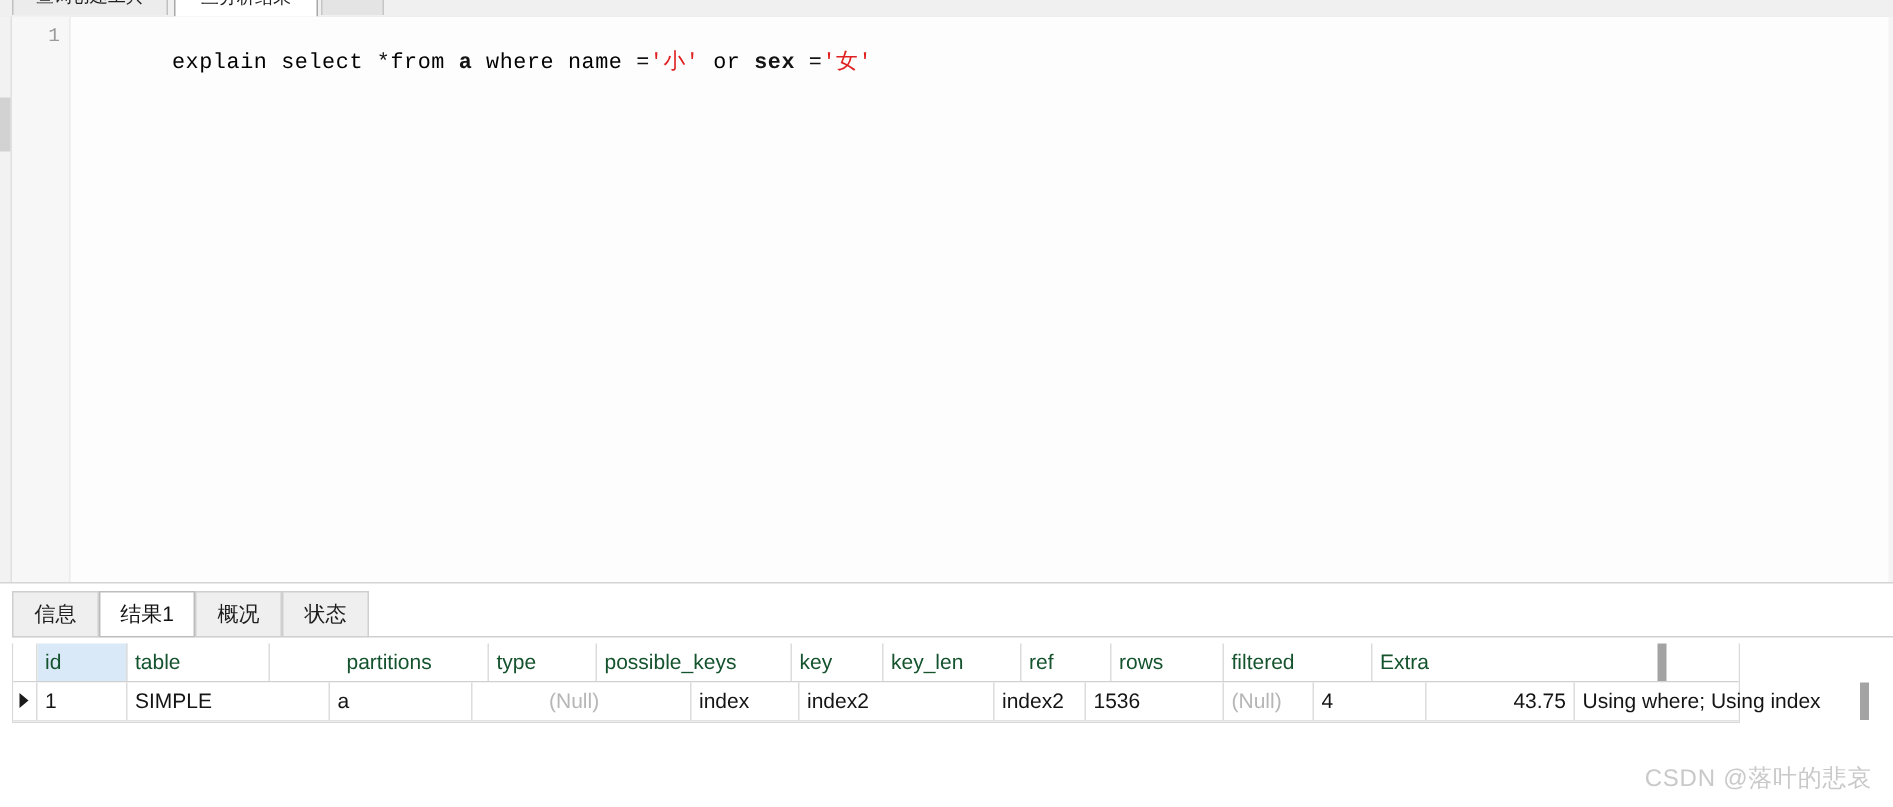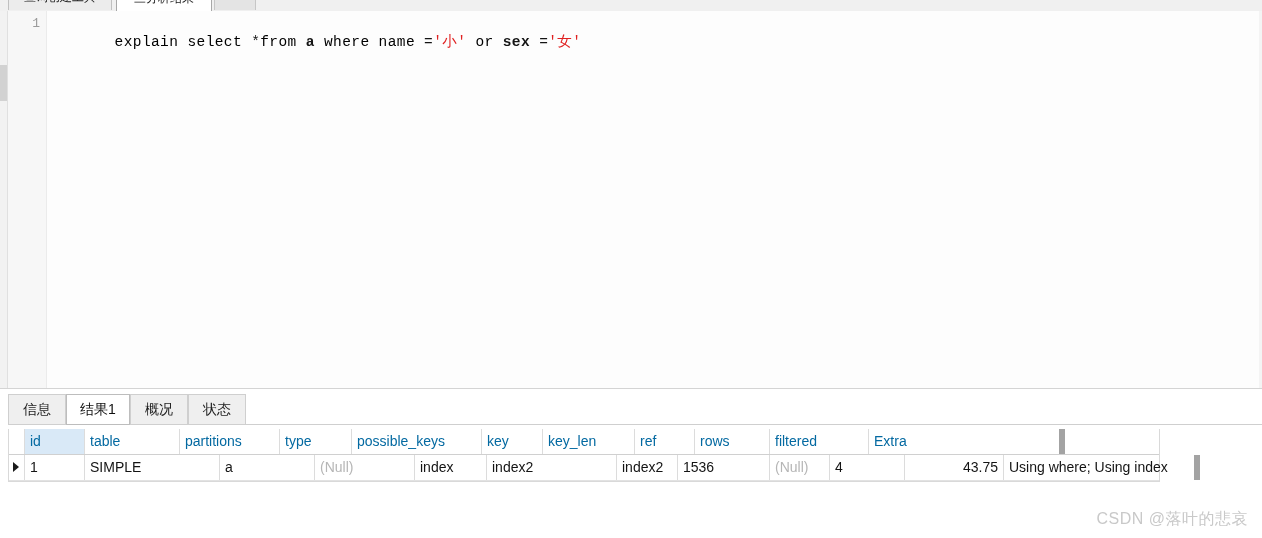--- a/index.html
+++ b/index.html
@@ -205,7 +205,7 @@
     overflow: hidden;
     flex: 0 0 auto;
   }
-  .grid-row.header .cell { color: #0369a1; }
+  .grid-row.header .cell { color: #14532d; }
   .cell.sel-col { background: #d9e9f7; }
   .cell.null-val { color: #b6b6b6; }
   .cell.num { text-align: right; }

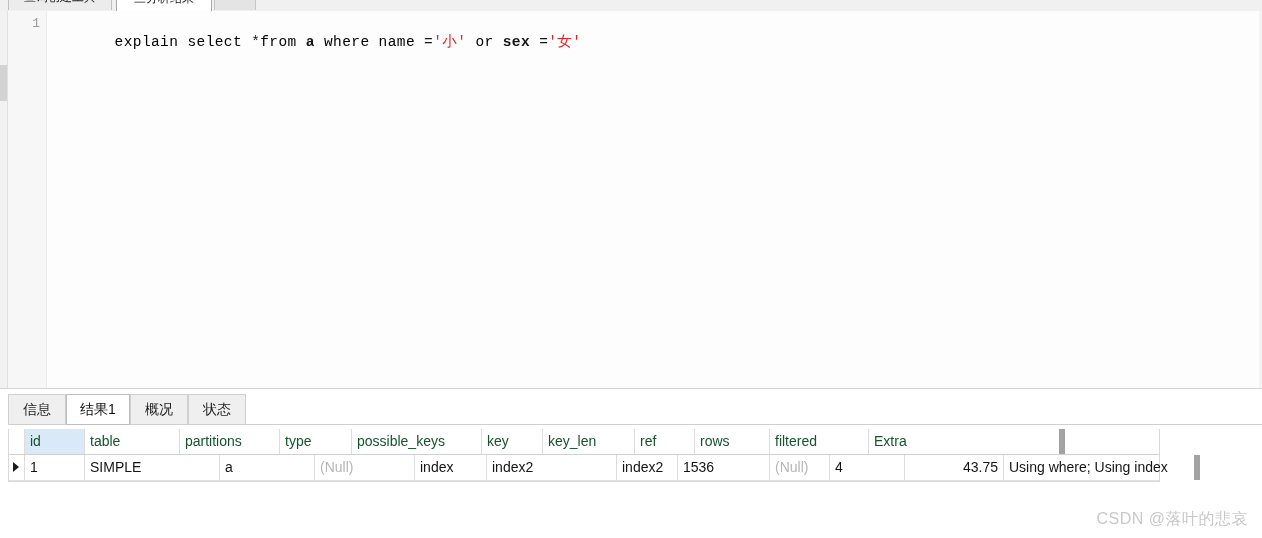--- a/index.html
+++ b/index.html
@@ -230,7 +230,7 @@
   .w-id       { flex-basis: 60px; }
   .w-sel      { flex-basis: 135px; }
   .w-table    { flex-basis: 95px; }
-  .w-part     { flex-basis: 100px; }
+  .w-part     { flex-basis: 100px; margin-left: 46px; }
   .w-type     { flex-basis: 72px; }
   .w-pk       { flex-basis: 130px; }
   .w-key      { flex-basis: 61px; }

